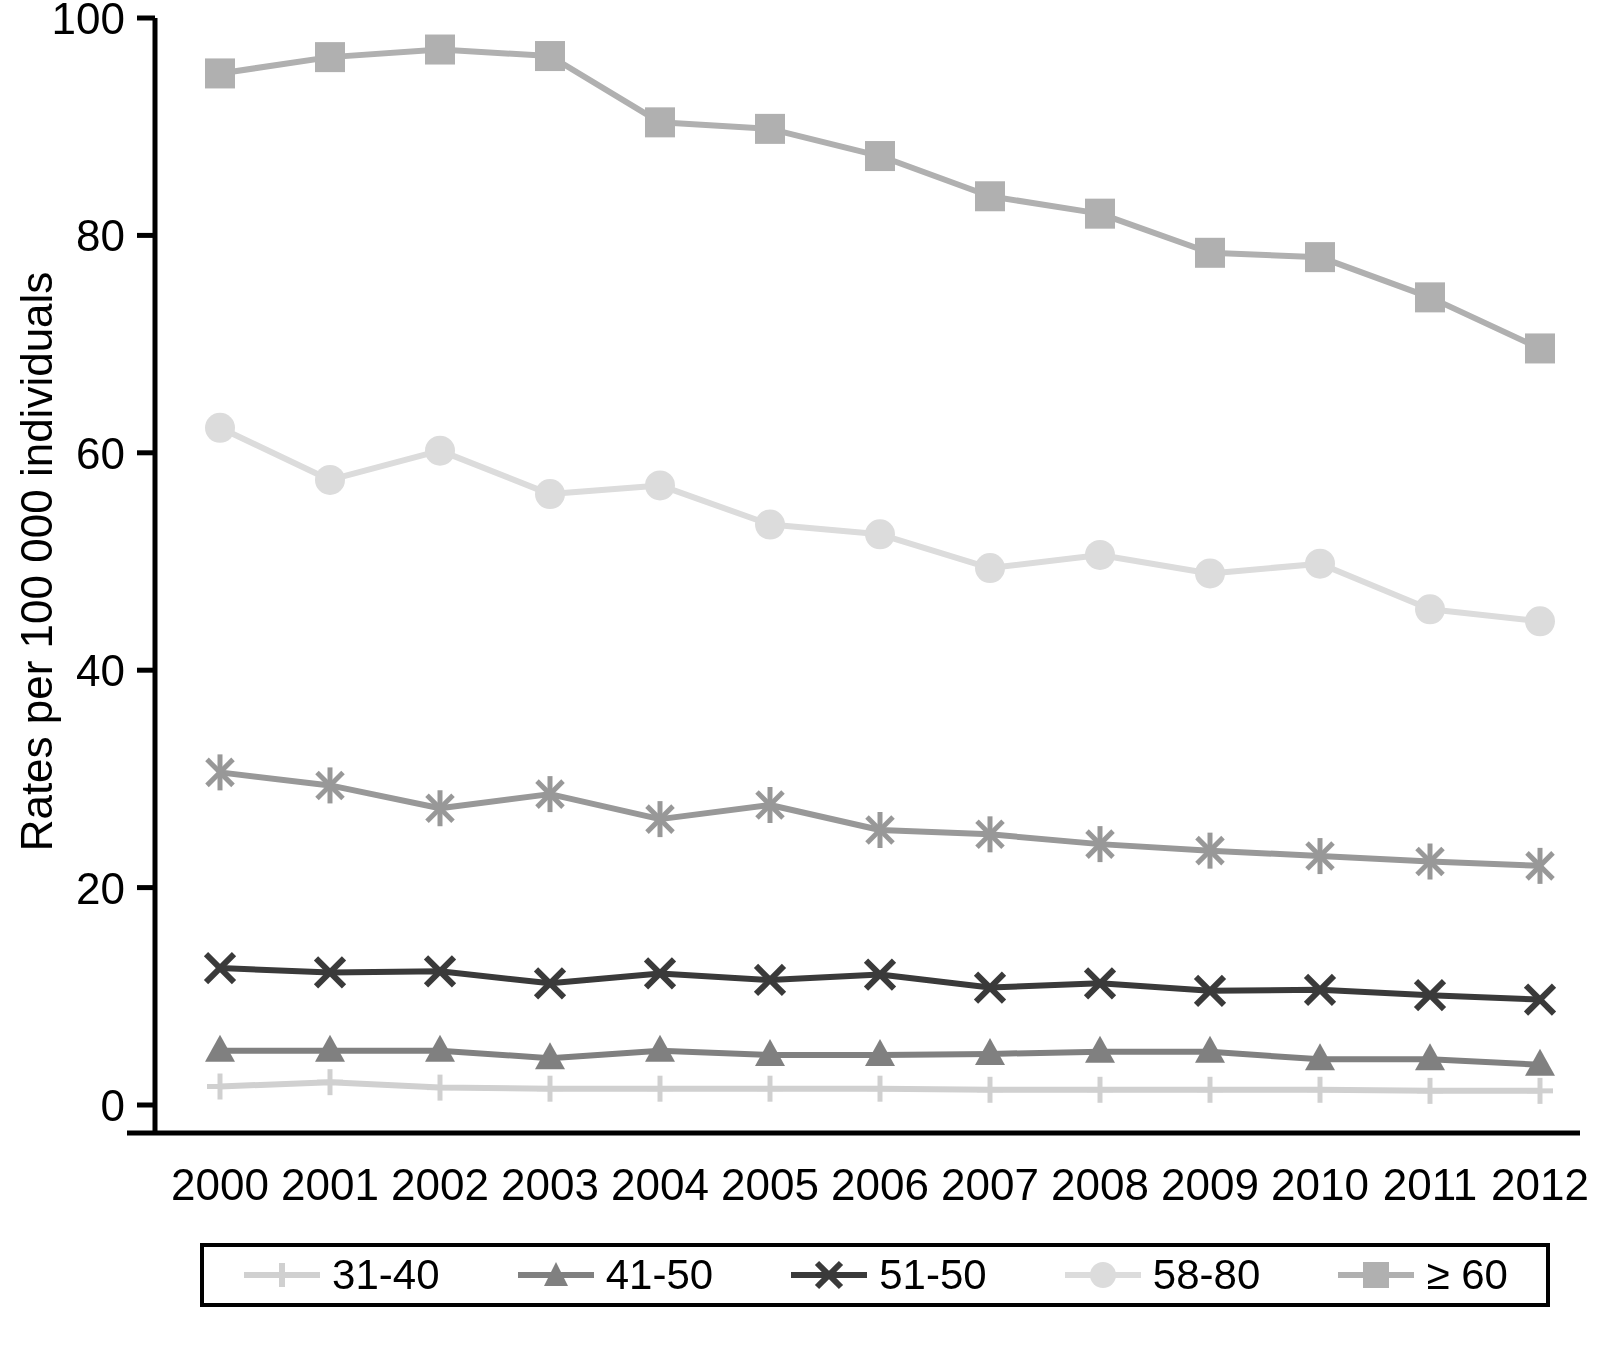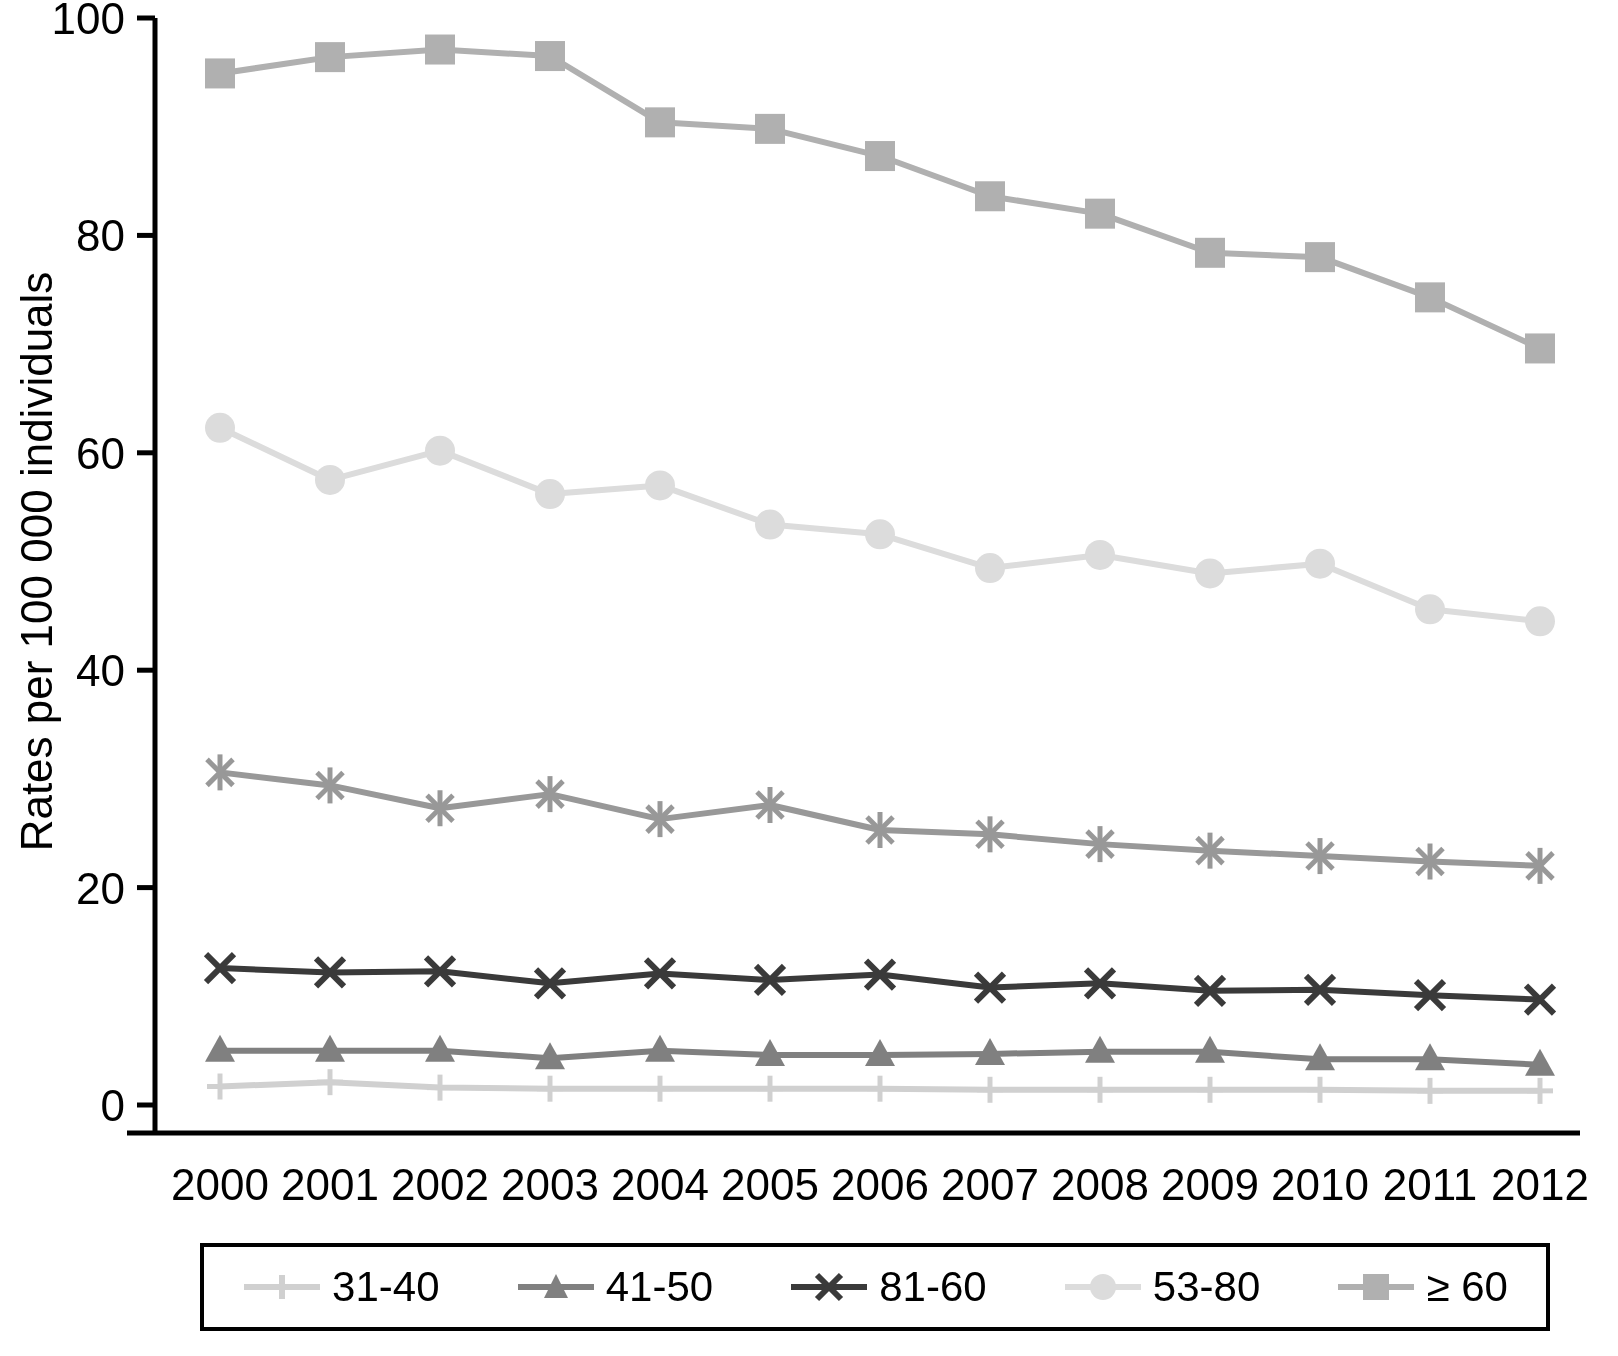--- a/index.html
+++ b/index.html
@@ -37,7 +37,7 @@
     left: 200px;
     top: 1243px;
     width: 1350px;
-    height: 88px;
+    height: 64px;
     border: 4px solid #000000;
     box-sizing: border-box;
     background: #ffffff;

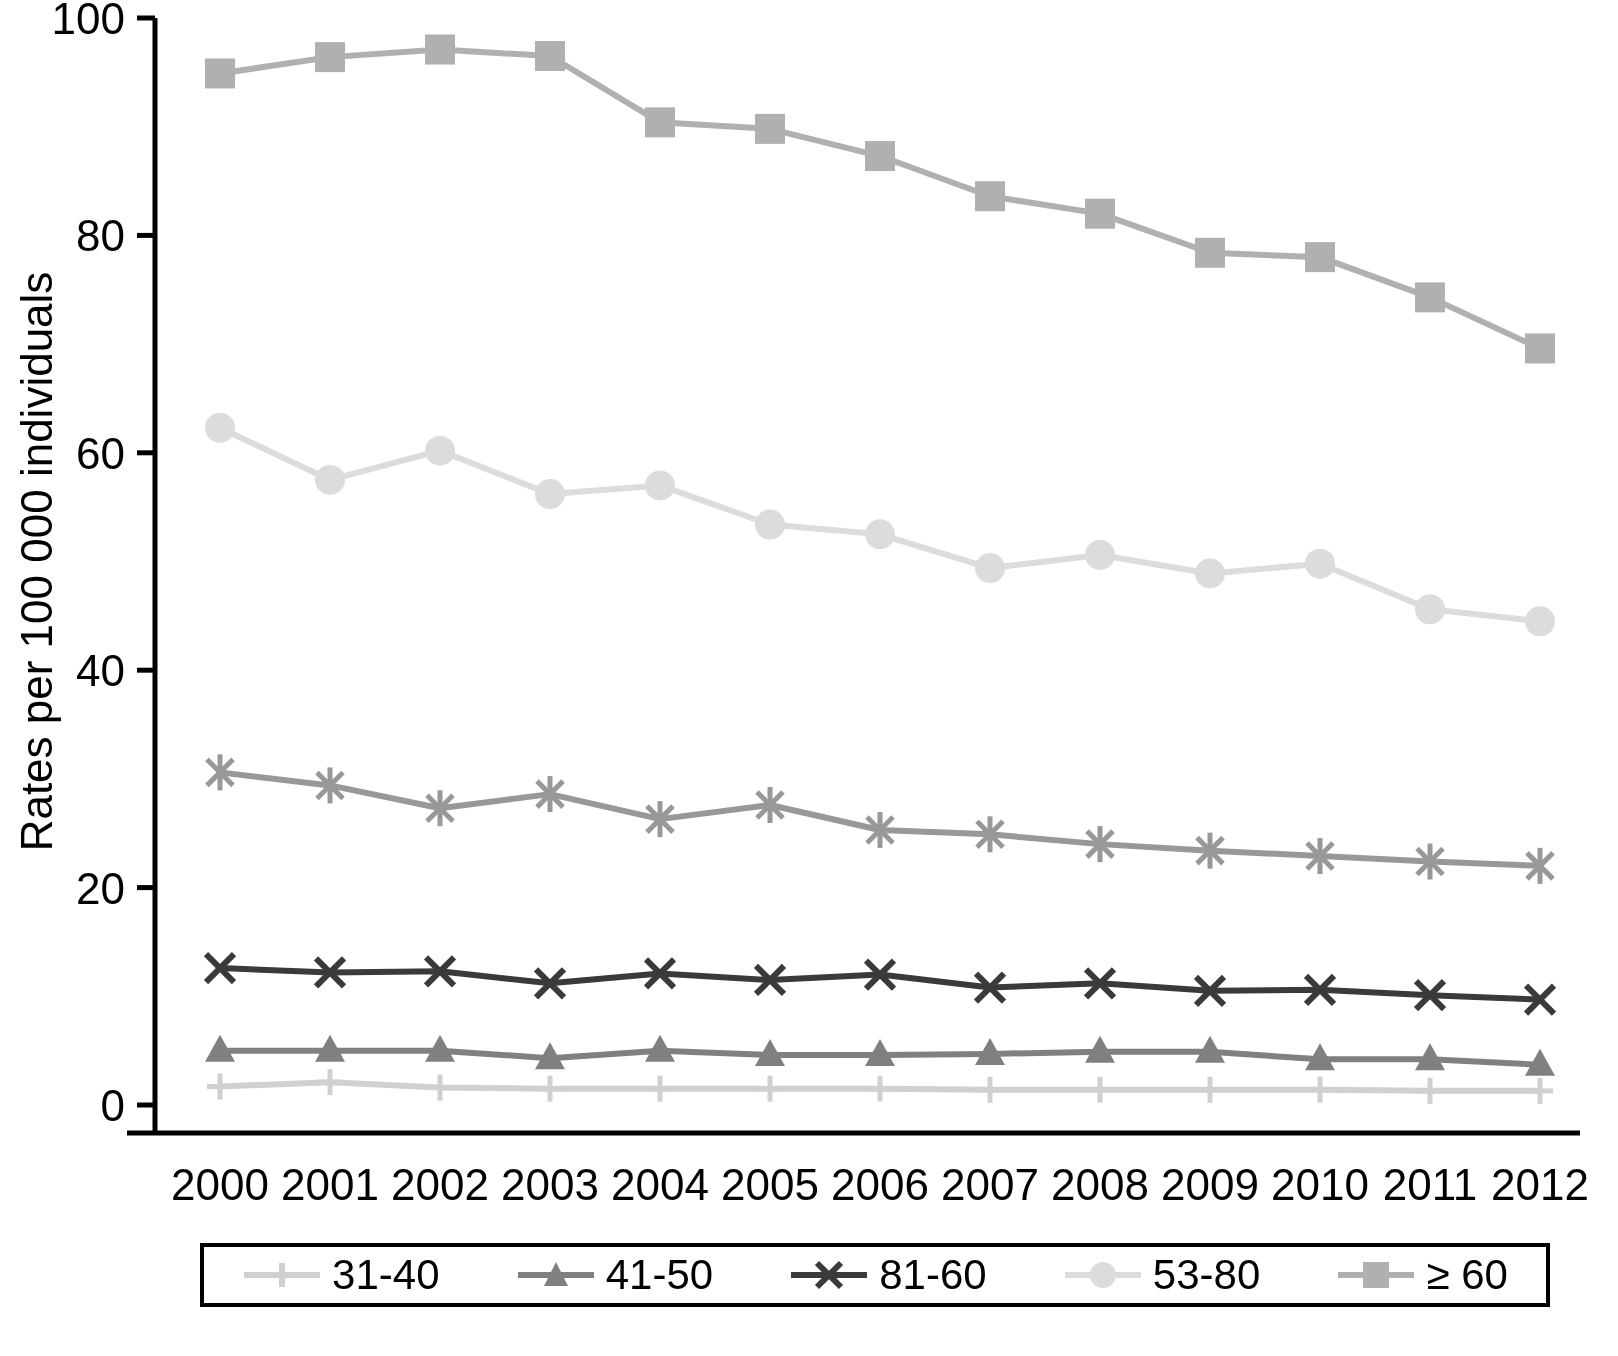--- a/index.html
+++ b/index.html
@@ -270,7 +270,7 @@
         <line x1="28" y1="5" x2="52" y2="29" stroke="#3a3a3a" stroke-width="6"></line>
         <line x1="52" y1="5" x2="28" y2="29" stroke="#3a3a3a" stroke-width="6"></line>
       </svg>
-      <span class="legend-label">81-60</span>
+      <span class="legend-label">51-50</span>
     </div>
     <div class="legend-entry">
       <svg class="legend-symbol" width="80" height="34">

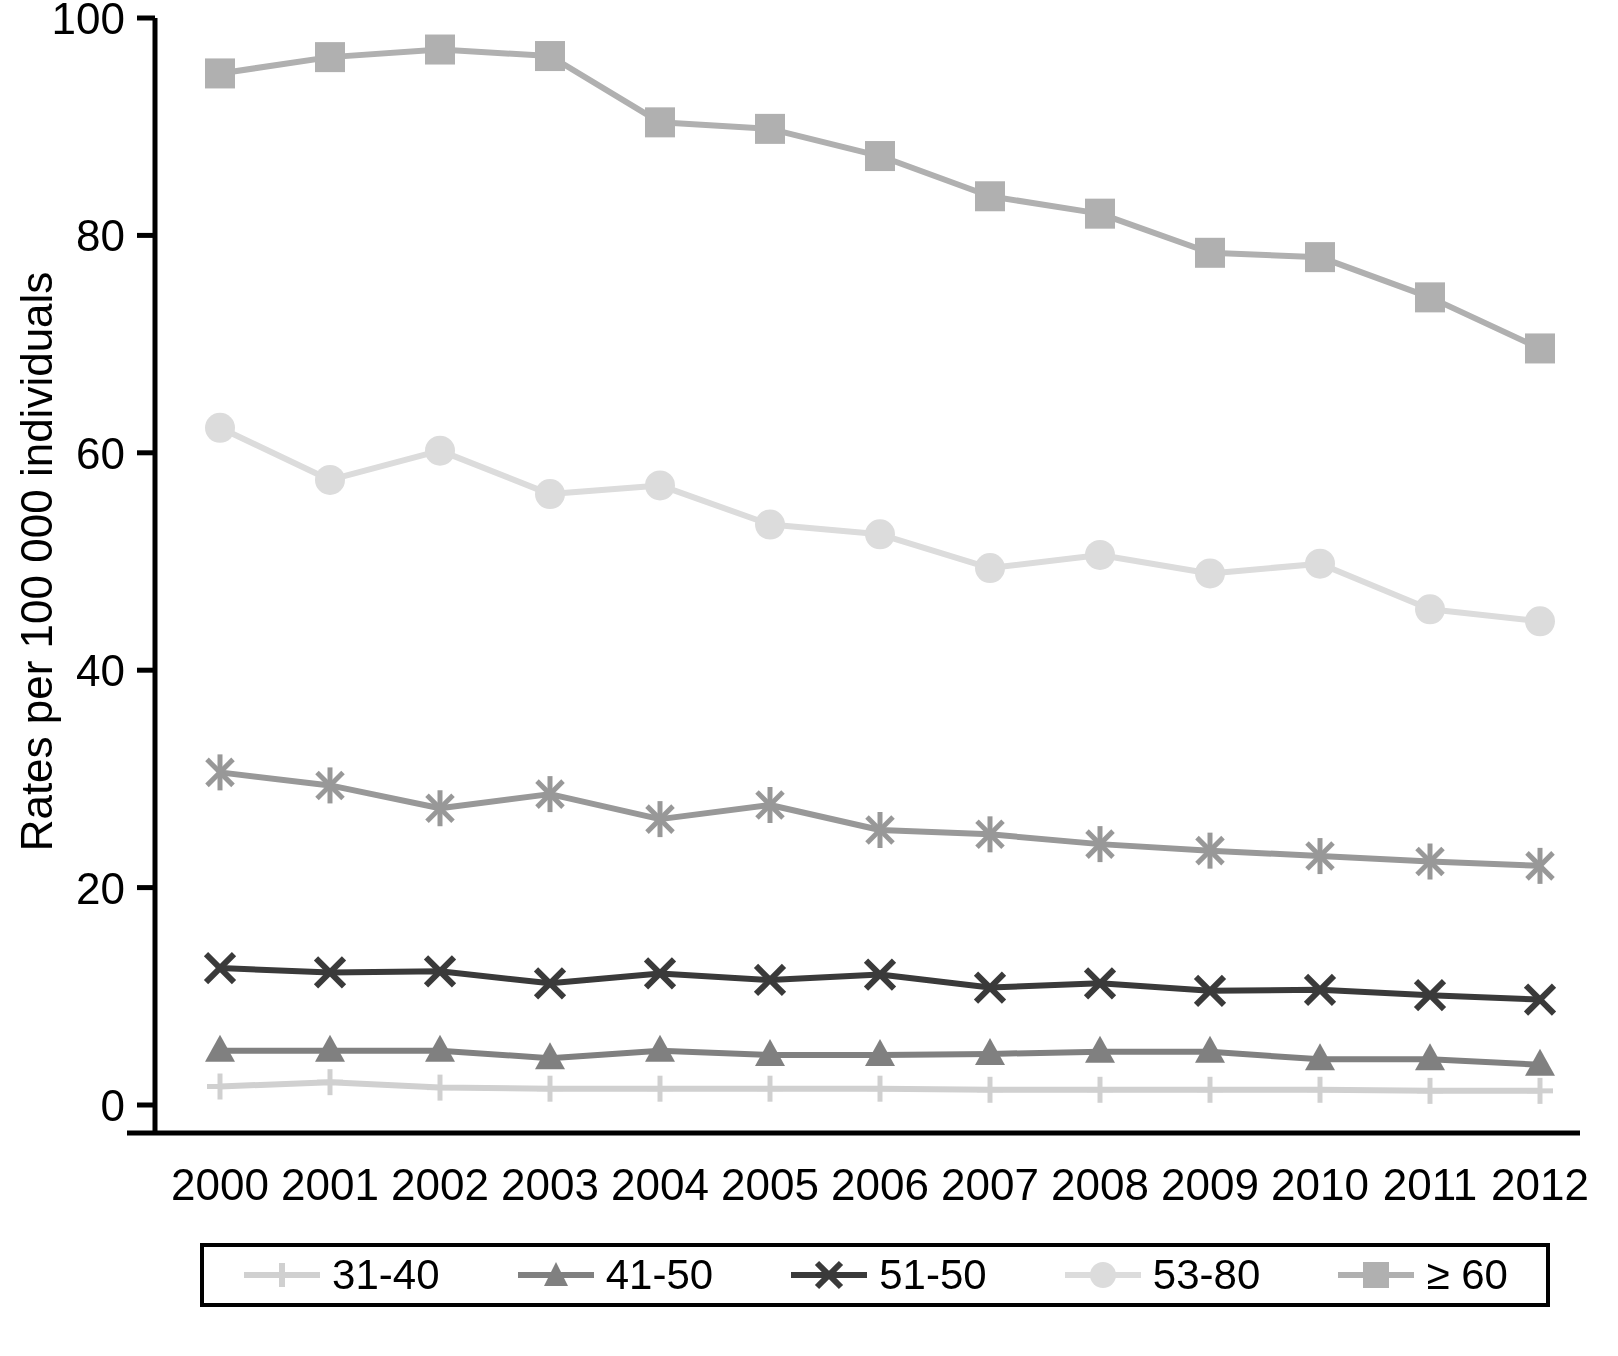--- a/index.html
+++ b/index.html
@@ -277,7 +277,7 @@
         <line x1="2" y1="17" x2="78" y2="17" stroke="#dcdcdc" stroke-width="6"></line>
         <circle cx="40" cy="17" r="13" fill="#dcdcdc"></circle>
       </svg>
-      <span class="legend-label">53-80</span>
+      <span class="legend-label">58-80</span>
     </div>
     <div class="legend-entry">
       <svg class="legend-symbol" width="80" height="34">

